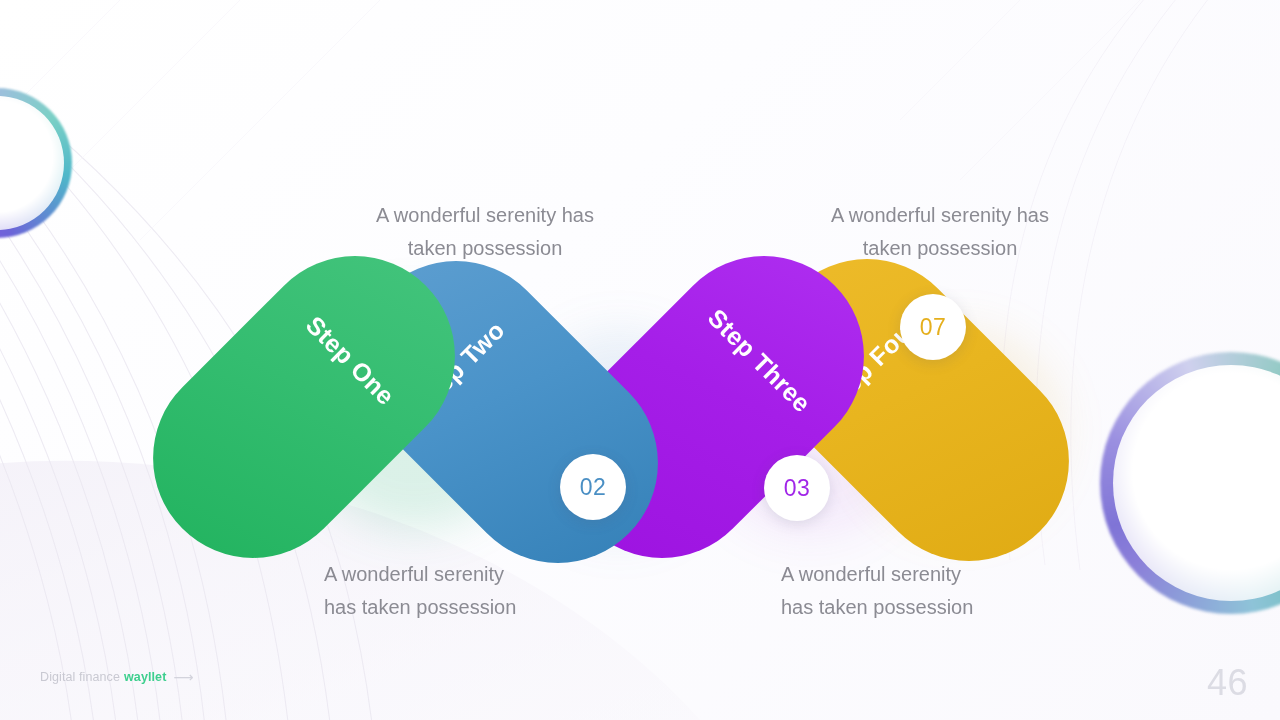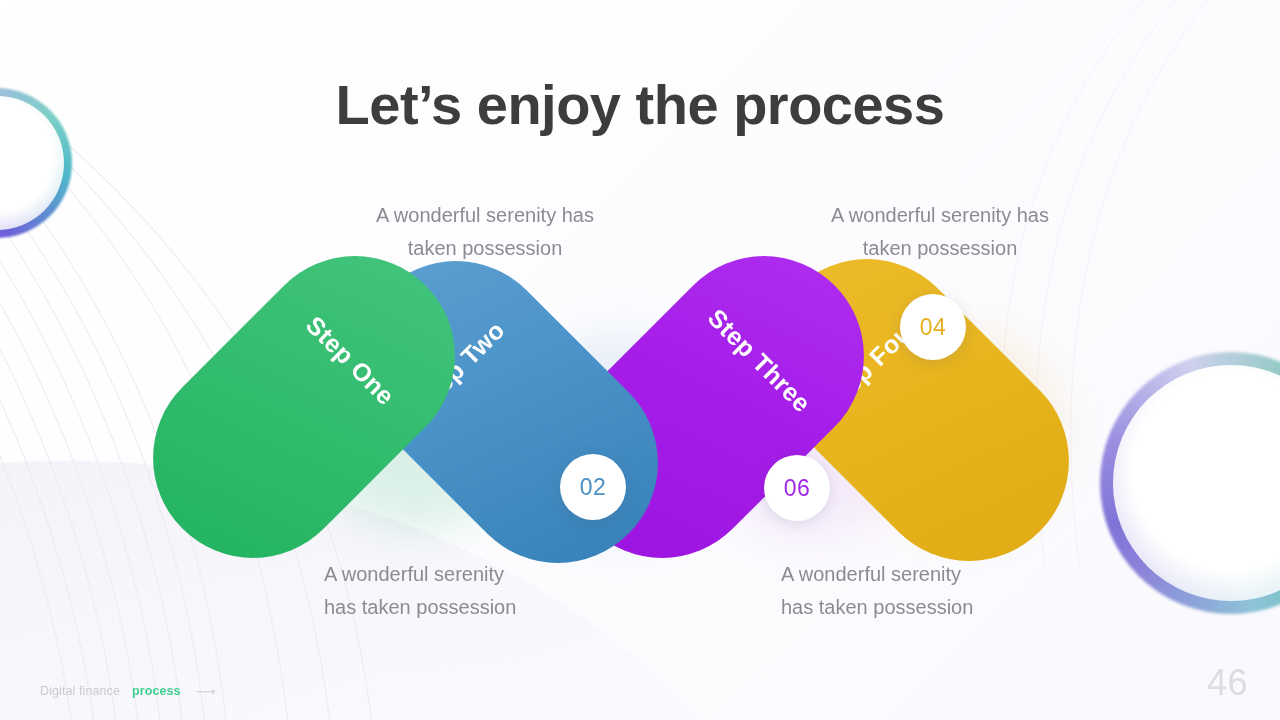--- a/index.html
+++ b/index.html
@@ -198,7 +198,6 @@
     <div class="core"></div>
   </div>
 
-  <h1 id="title">Let’s enjoy the process</h1>
 
   <div class="caption center" id="caption-top-1">A wonderful serenity has
 taken possession</div>

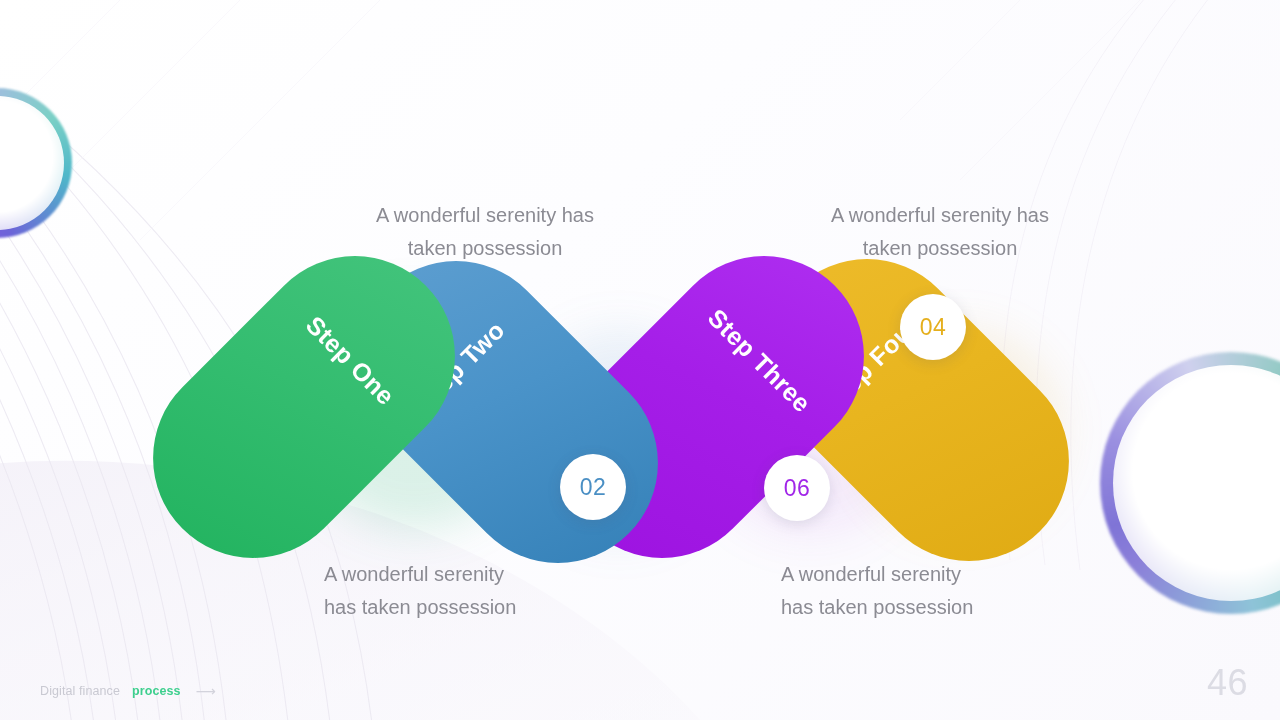--- a/index.html
+++ b/index.html
@@ -230,7 +230,7 @@
 
     <div class="num-circle" id="num-2">02</div>
     <div class="num-circle" id="num-3">06</div>
-    <div class="num-circle" id="num-4">04</div>
+    <div class="num-circle" id="num-4">07</div>
   </div>
 
   <div id="footer">

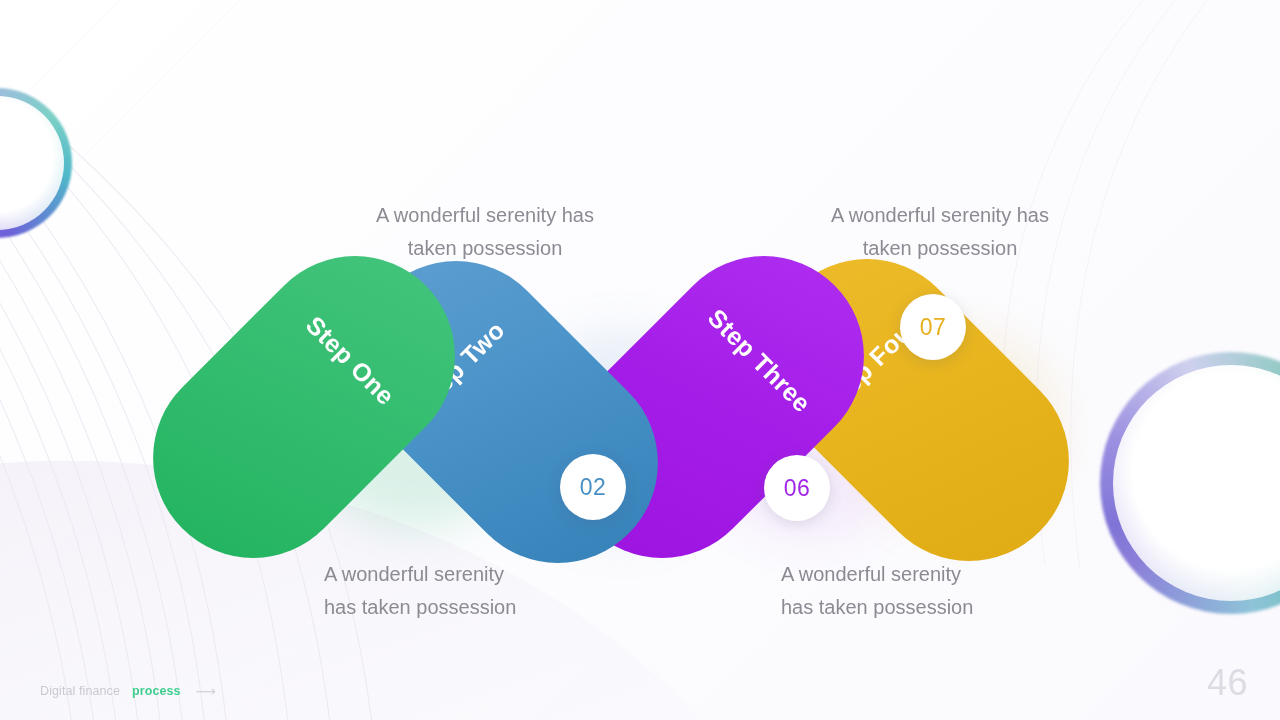--- a/index.html
+++ b/index.html
@@ -229,7 +229,7 @@
     </div>
 
     <div class="num-circle" id="num-2">02</div>
-    <div class="num-circle" id="num-3">06</div>
+    <div class="num-circle" id="num-3">03</div>
     <div class="num-circle" id="num-4">07</div>
   </div>
 

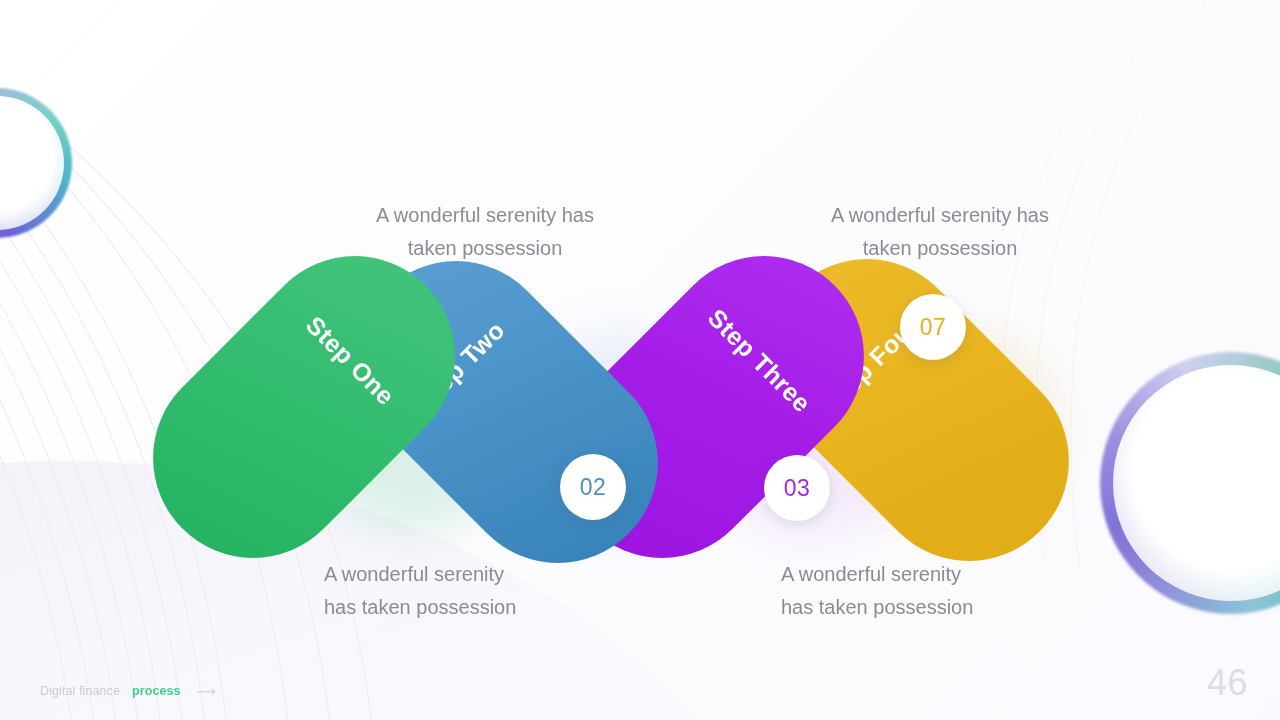--- a/index.html
+++ b/index.html
@@ -134,8 +134,8 @@
 
   
   #footer {
-    position:absolute; left:40px; bottom:22px;
-    display:flex; align-items:center; gap:12px;
+    position:absolute; left:40px; bottom:36px;
+    display:flex; align-items:center; gap:4px;
     font-size:12.5px;
     text-align:center;
   }

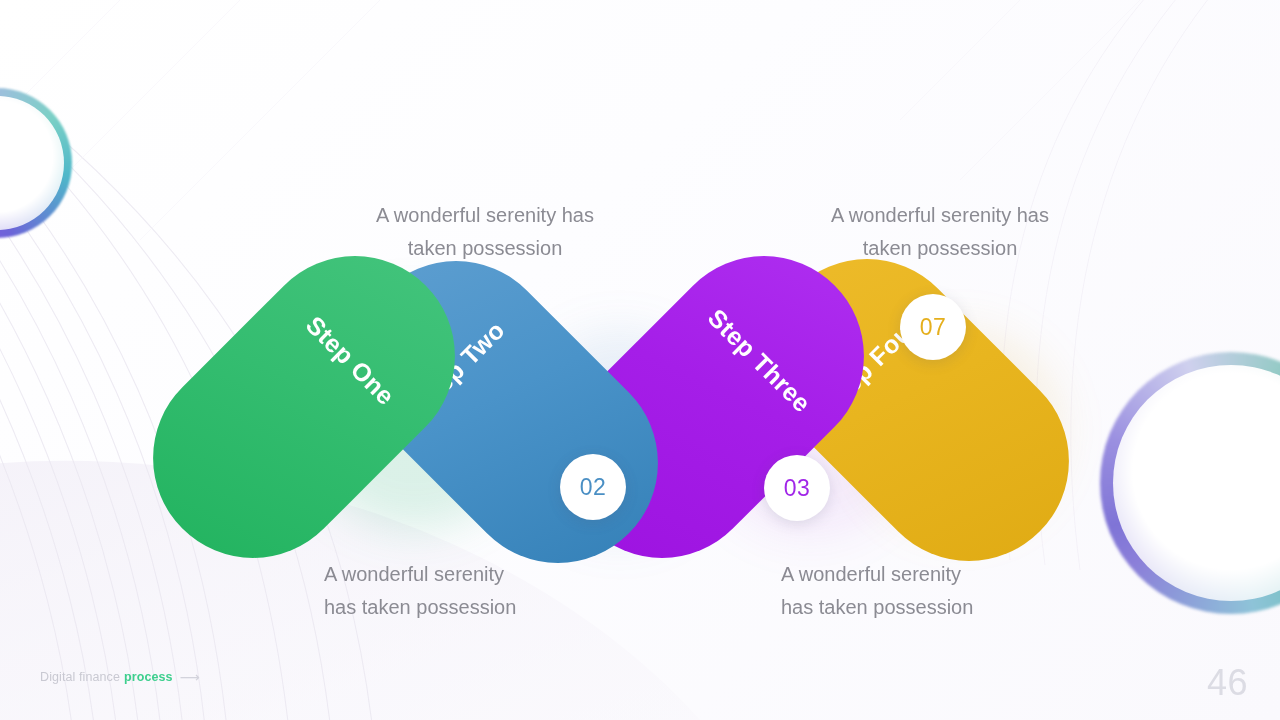--- a/index.html
+++ b/index.html
@@ -235,7 +235,7 @@
 
   <div id="footer">
     <span id="footer-pre">Digital finance</span>
-    <span id="footer-brand">process</span>
+    <span id="footer-brand">wayllet</span>
     <span id="footer-arrow">⟶</span>
   </div>
 

